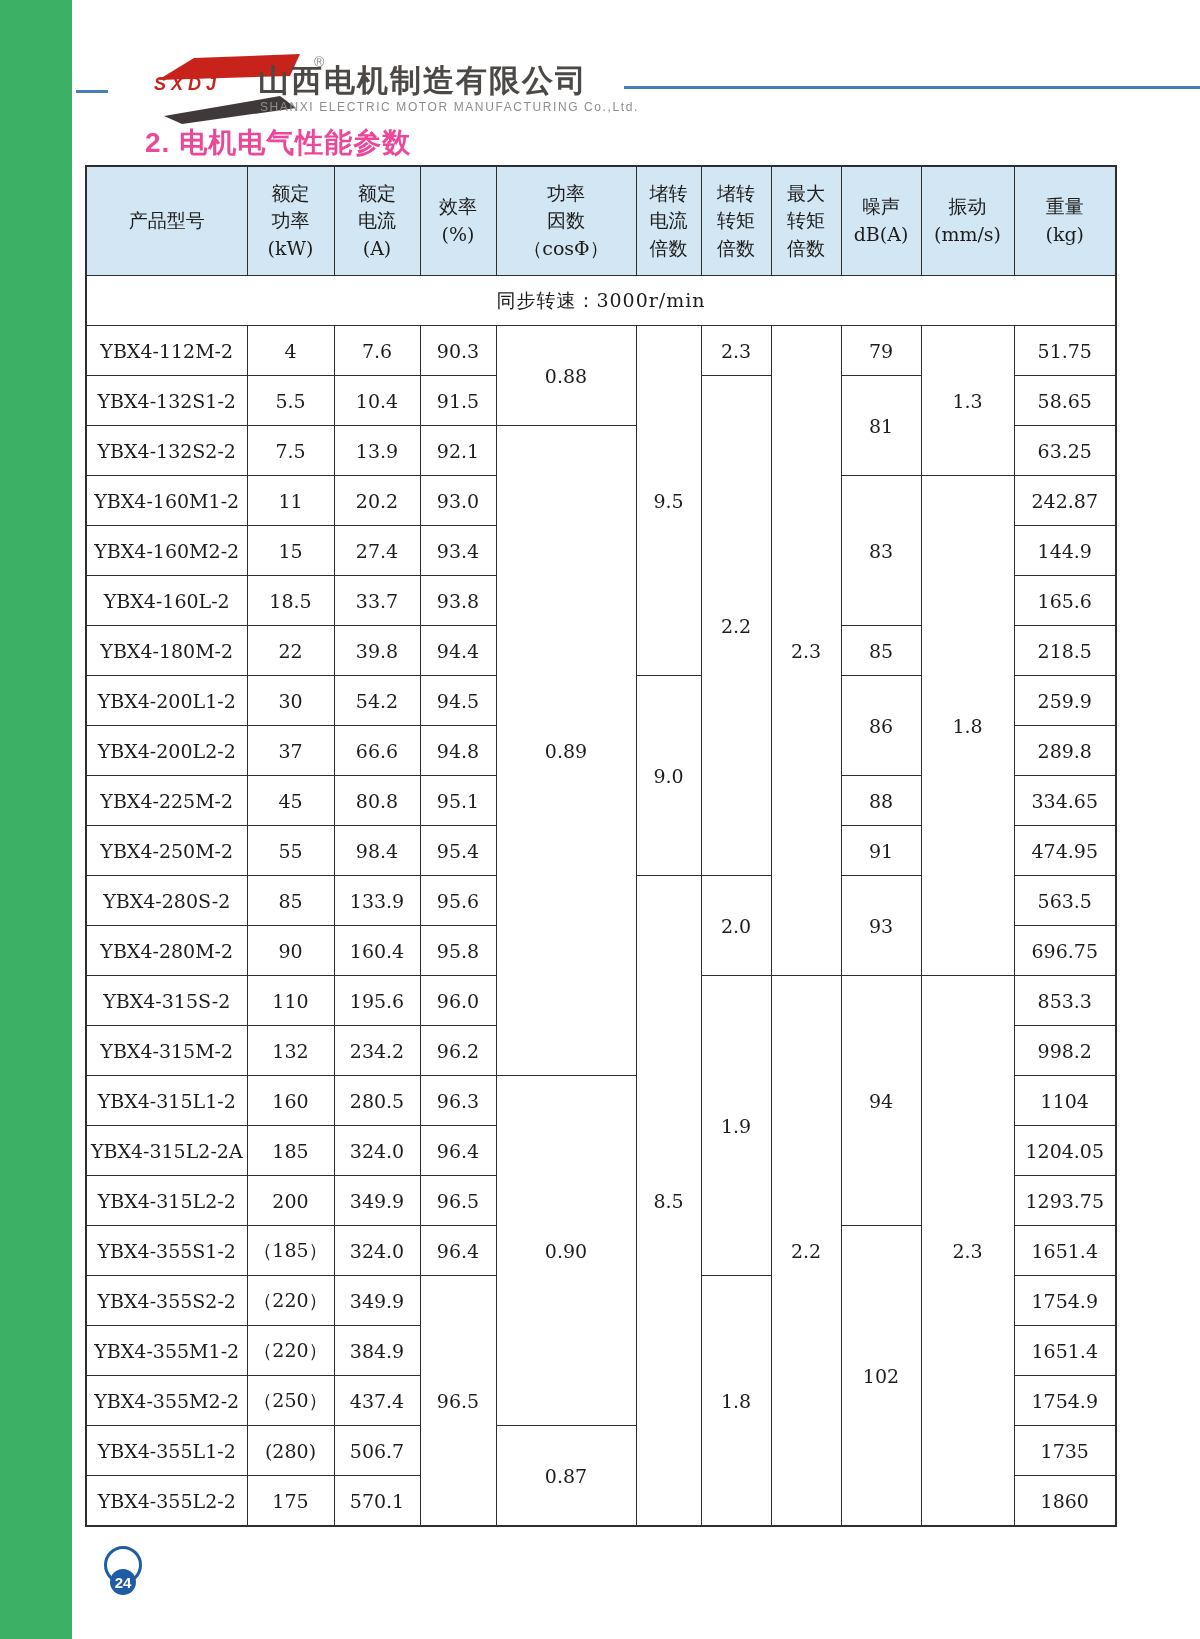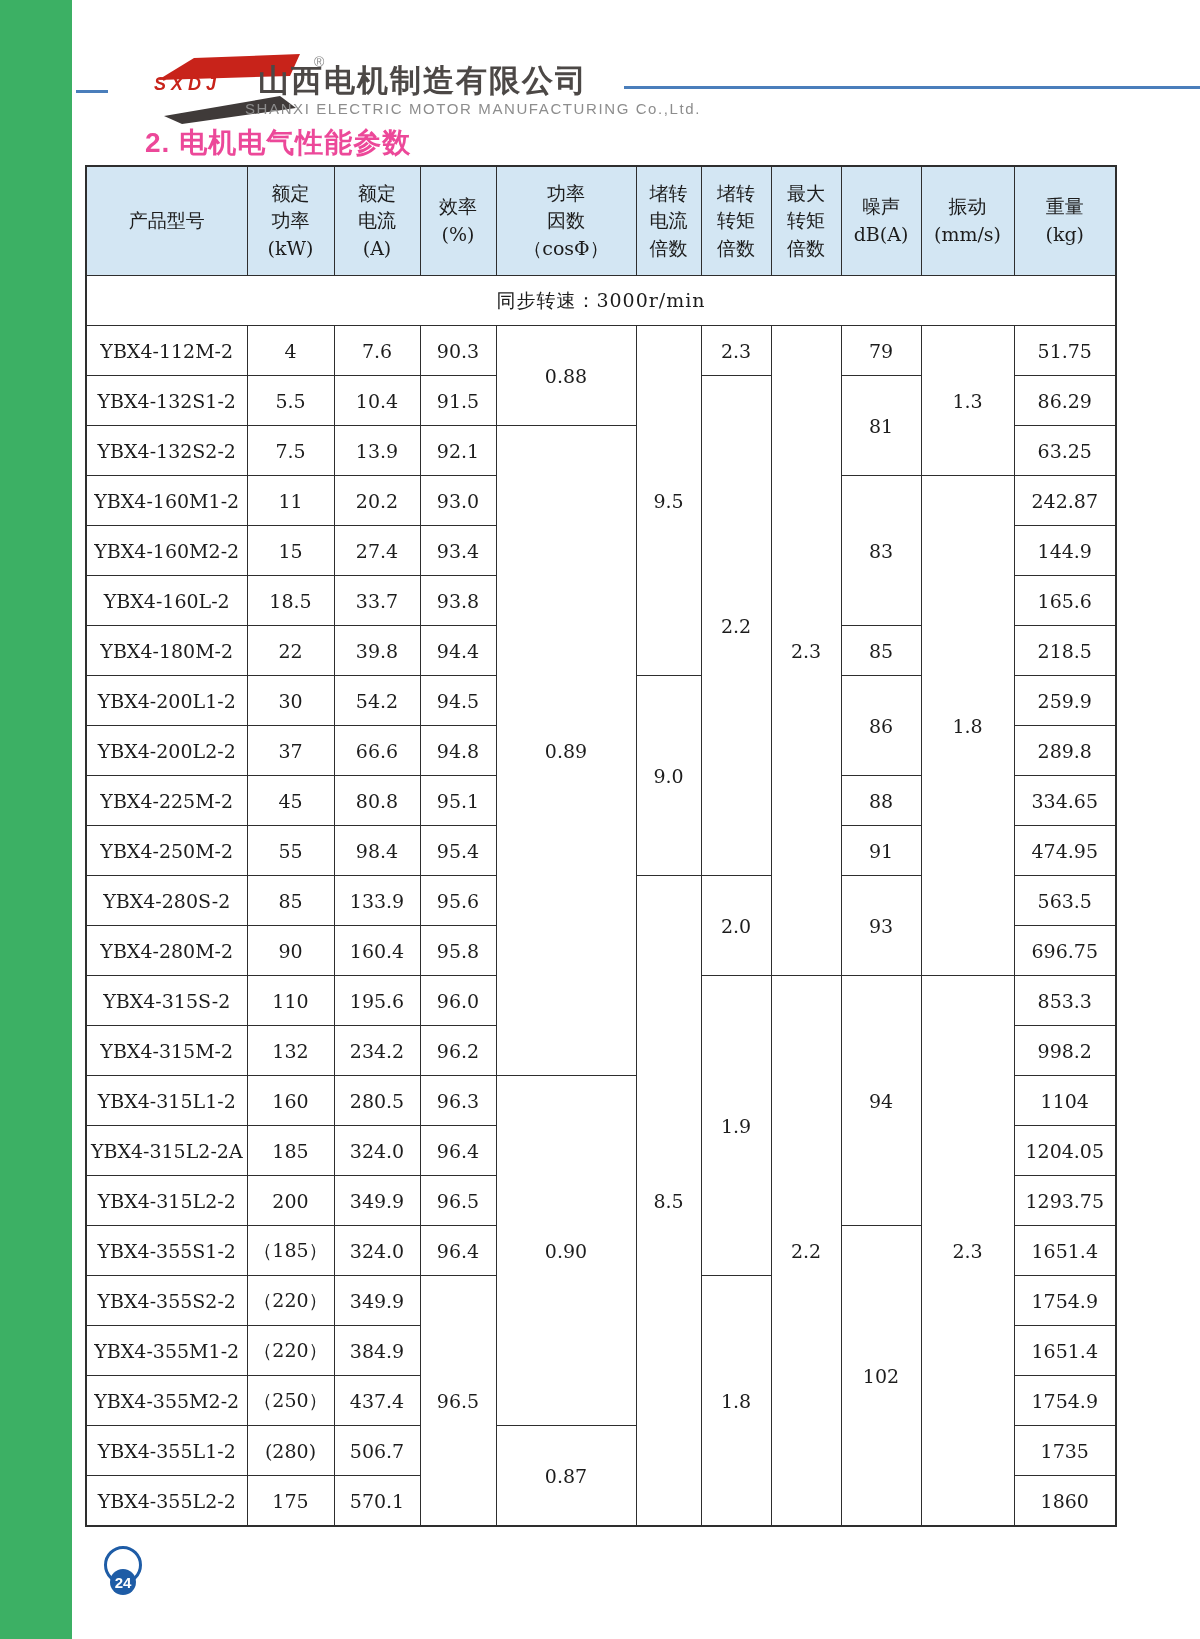--- a/index.html
+++ b/index.html
@@ -25,8 +25,8 @@
     font-size:31px;color:#4c4846;font-weight:600;letter-spacing:2px;white-space:nowrap;
   }
   .company-en{
-    position:absolute;left:169px;top:48px;font-family:"Liberation Sans",sans-serif;
-    font-size:15px;color:#8d8d8d;letter-spacing:1.6px;white-space:nowrap;
+    position:absolute;left:184px;top:48px;font-family:"Liberation Sans",sans-serif;
+    font-size:12px;color:#8d8d8d;letter-spacing:1.6px;white-space:nowrap;
   }
   .page-title{
     position:absolute;left:145px;top:124px;font-family:"Liberation Sans",sans-serif;

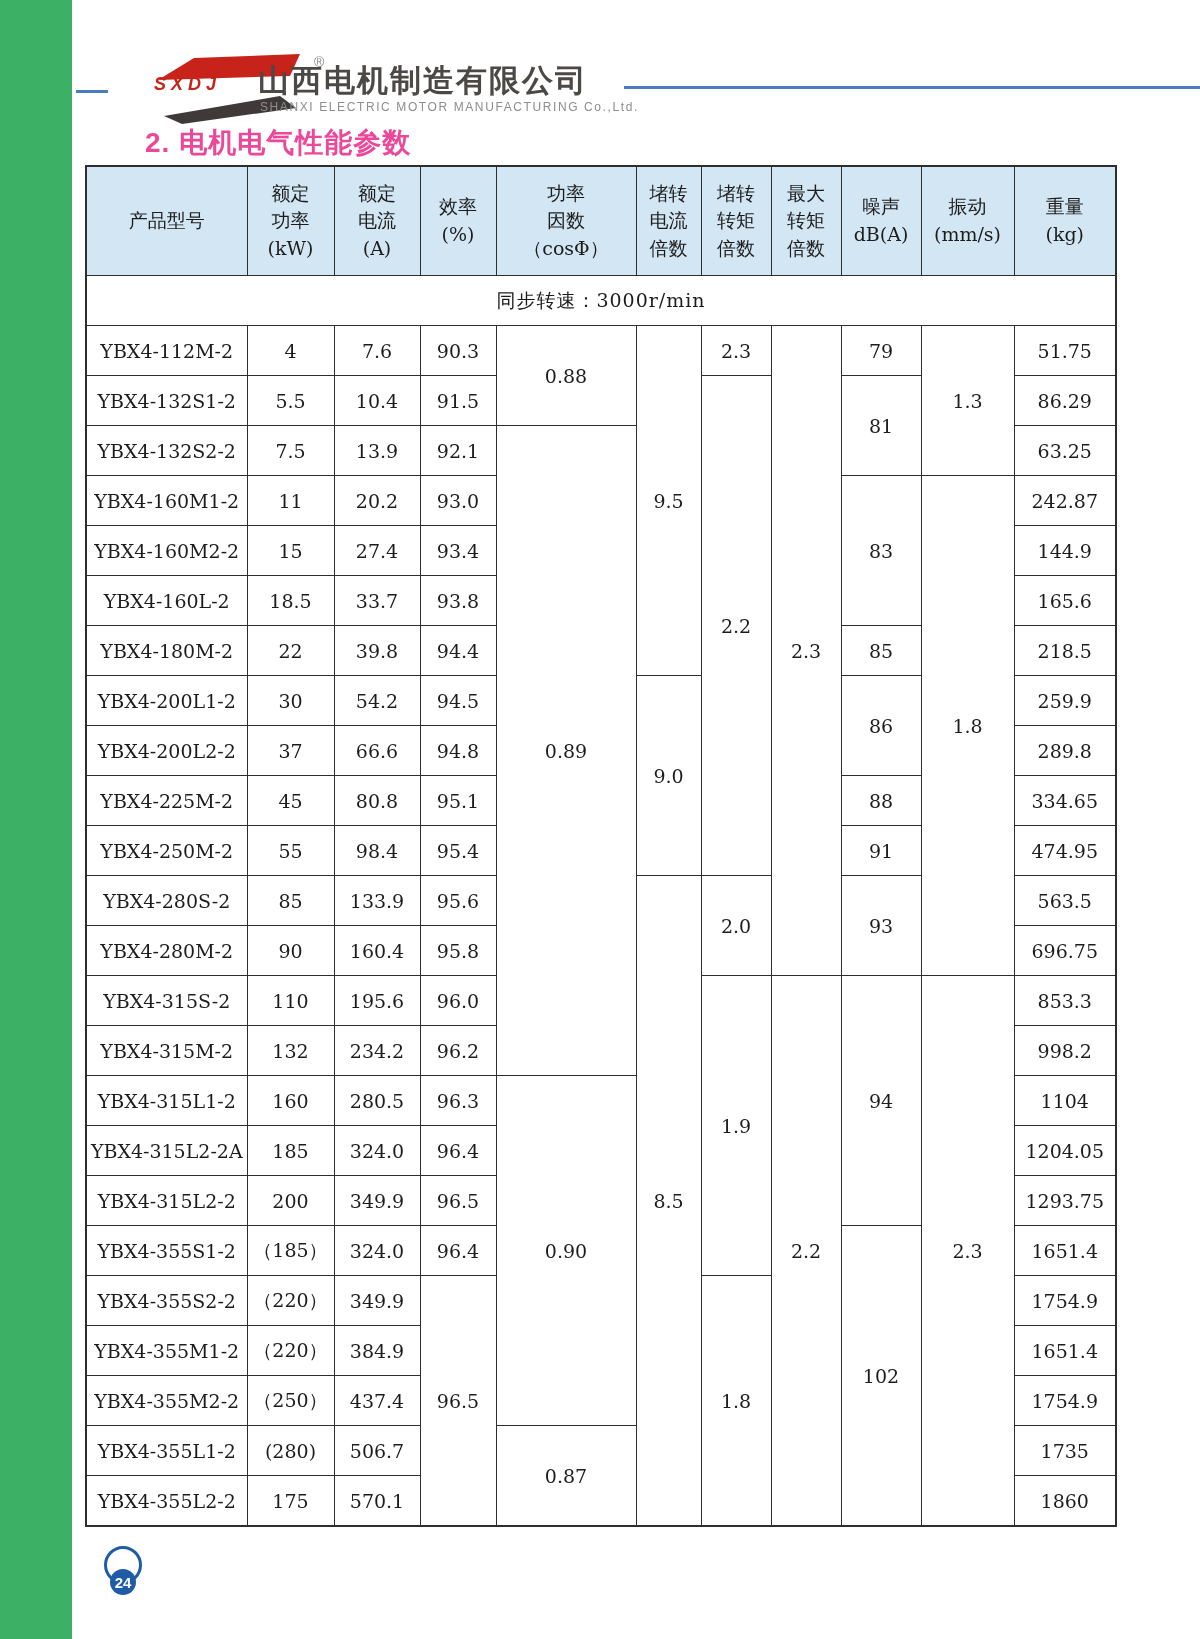--- a/index.html
+++ b/index.html
@@ -155,7 +155,7 @@
         <td>91.5</td>
         <td rowspan="10">2.2</td>
         <td rowspan="2">81</td>
-        <td>86.29</td>
+        <td>58.65</td>
       </tr>
       <tr>
         <td>YBX4-132S2-2</td>

